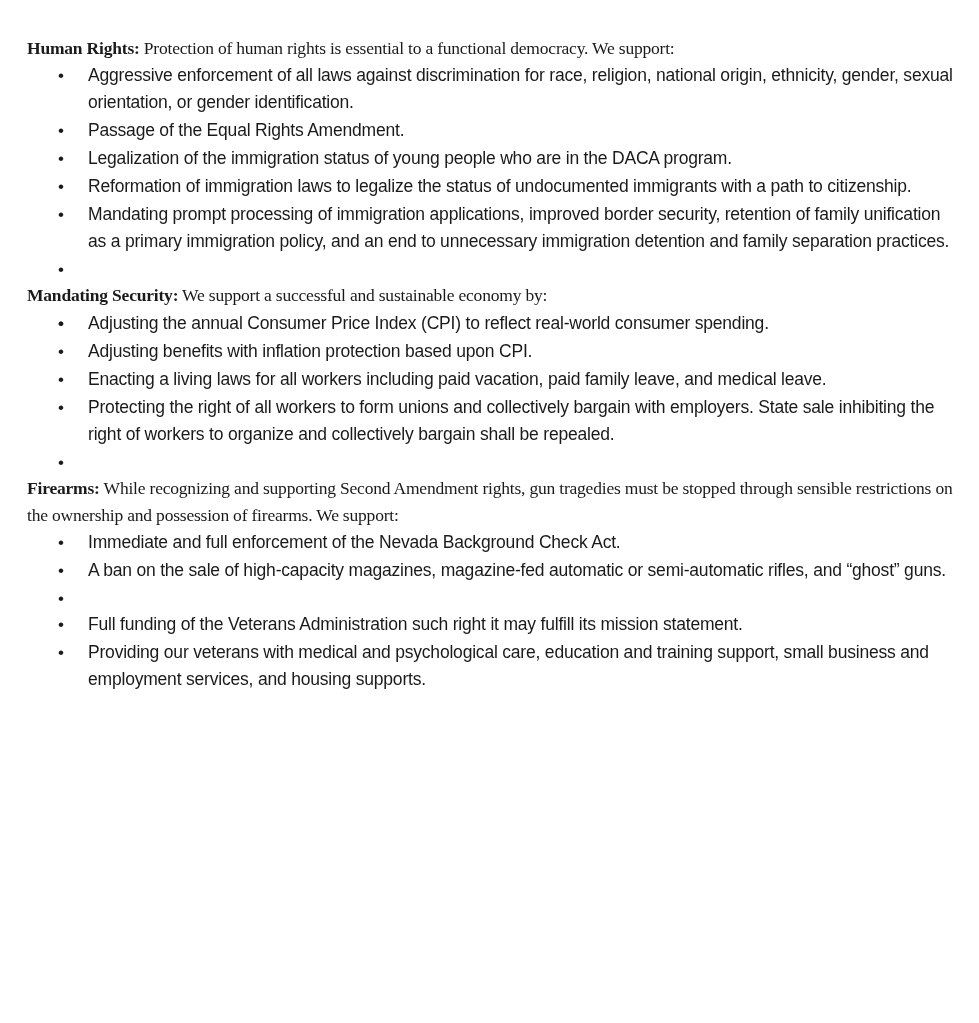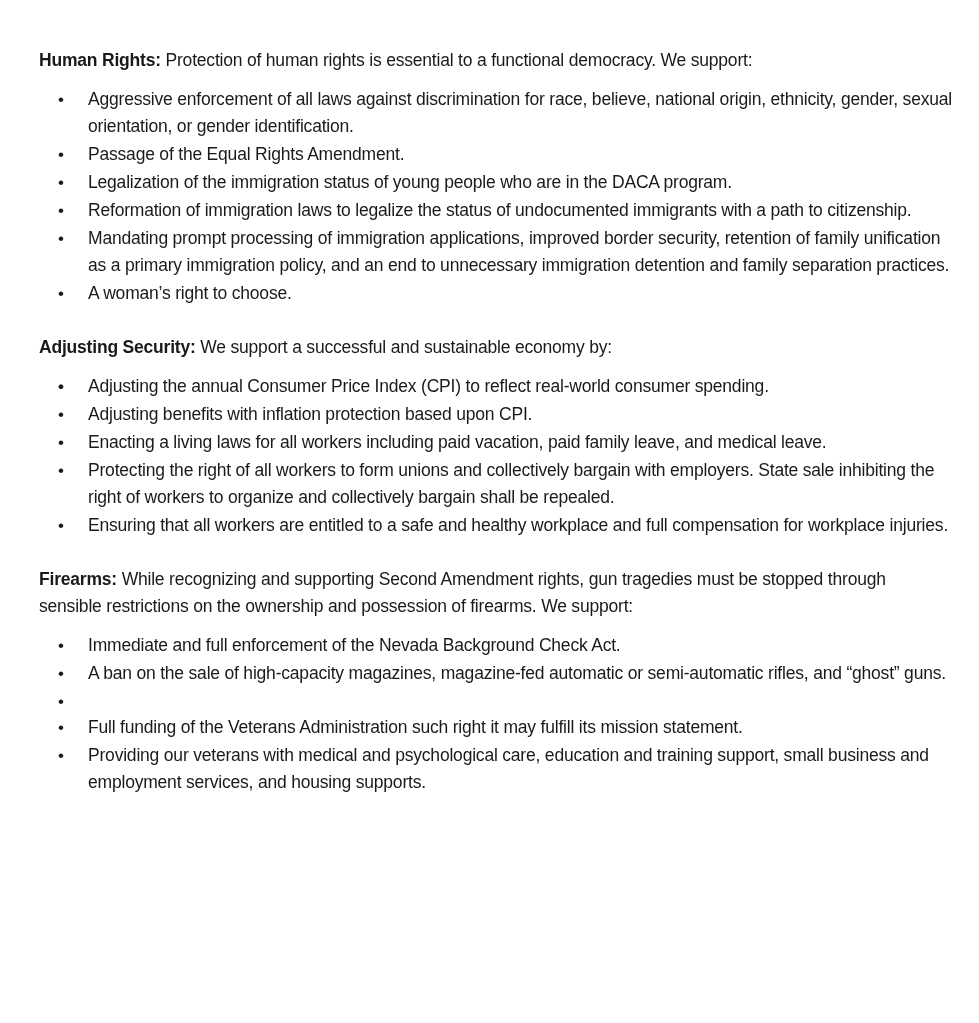--- a/index.html
+++ b/index.html
@@ -27,7 +27,8 @@
       margin: 0 0 27px 0;
     }
     .intro {
-      margin: 12px;
+      margin: 0;
+      font-family: Liberation Serif, serif;
     }
     .heading {
       font-weight: bold;

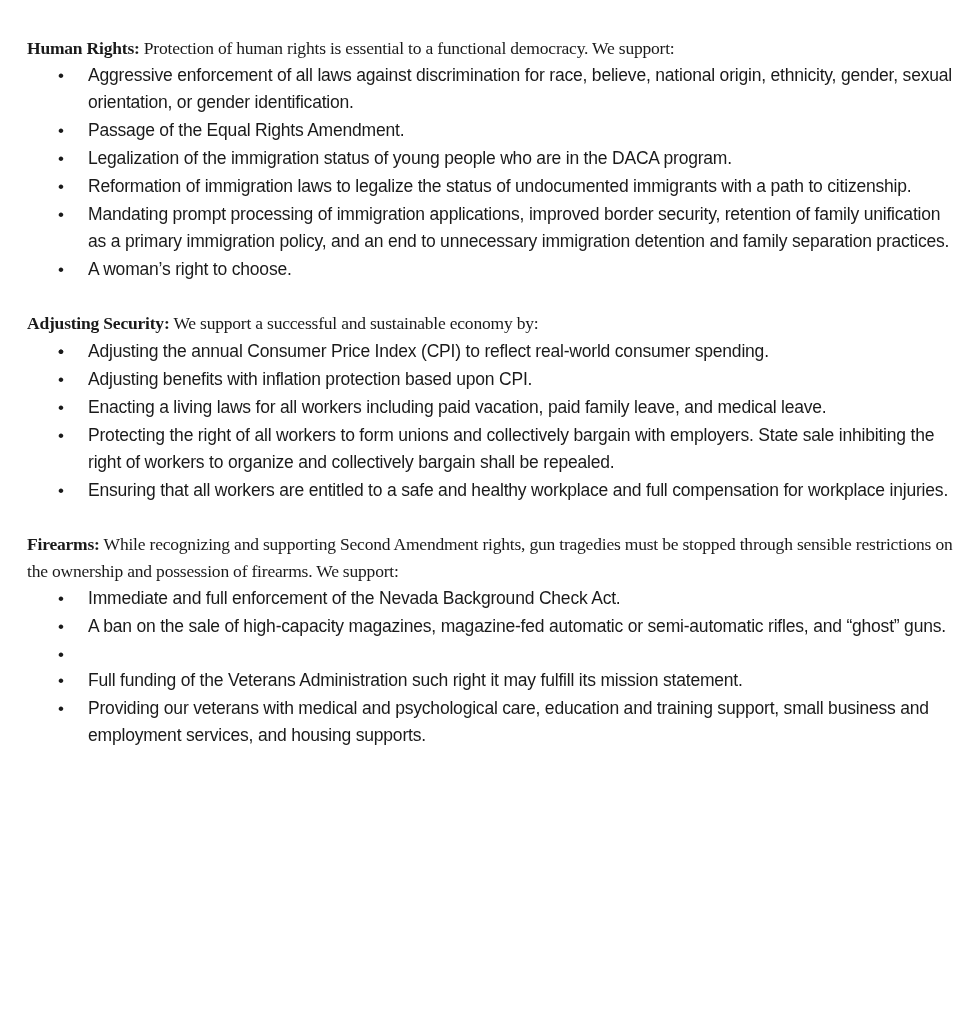--- a/index.html
+++ b/index.html
@@ -58,7 +58,7 @@
   <div class="section">
     <p class="intro"><span class="heading">Human Rights:</span><span> Protection of human rights is essential to a functional democracy.  We support:</span></p>
     <ul class="bullets">
-      <li><span class="bullet">•</span><span>Aggressive enforcement of all laws against discrimination for race, believe, national origin, ethnicity, gender, sexual orientation, or gender identification.</span></li>
+      <li><span class="bullet">•</span><span>Aggressive enforcement of all laws against discrimination for race, religion, national origin, ethnicity, gender, sexual orientation, or gender identification.</span></li>
       <li><span class="bullet">•</span><span>Passage of the Equal Rights Amendment.</span></li>
       <li><span class="bullet">•</span><span>Legalization of the immigration status of young people who are in the DACA program.</span></li>
       <li><span class="bullet">•</span><span>Reformation of immigration laws to legalize the status of undocumented immigrants with a path to citizenship.</span></li>

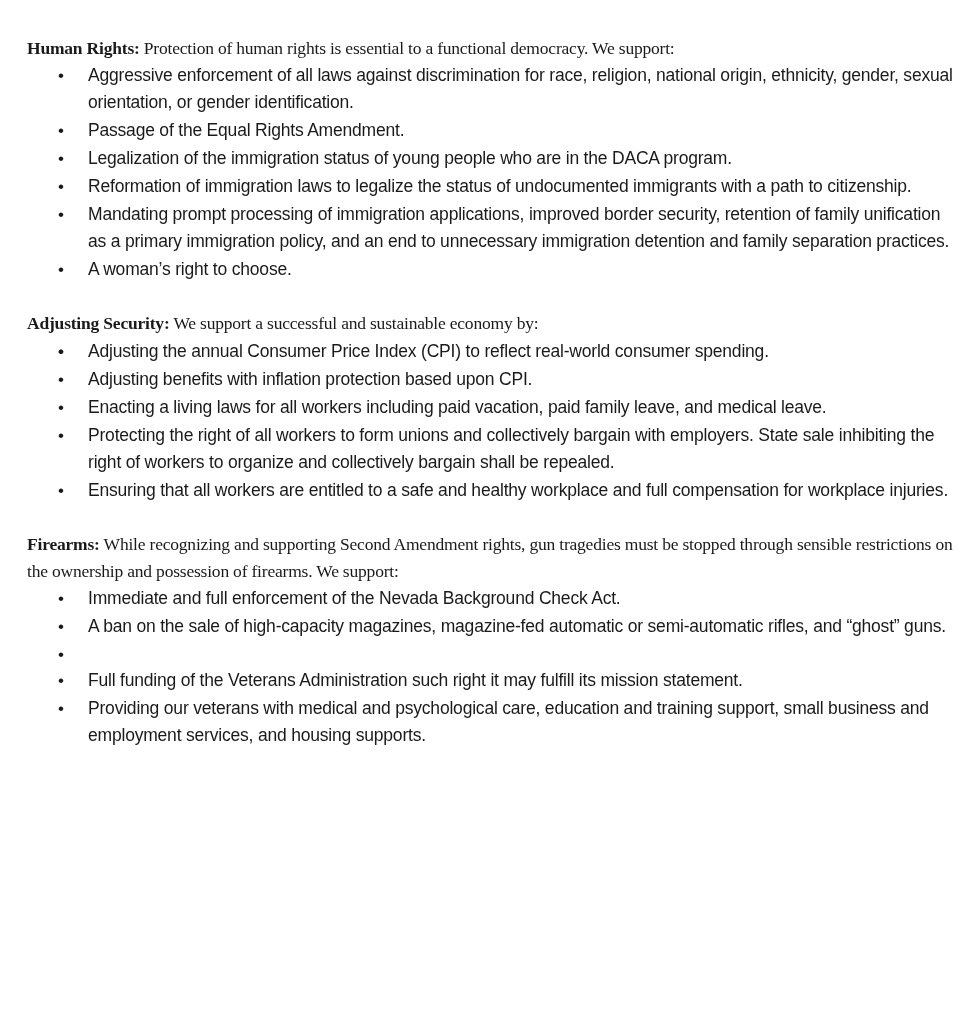--- a/index.html
+++ b/index.html
@@ -63,7 +63,7 @@
       <li><span class="bullet">•</span><span>Legalization of the immigration status of young people who are in the DACA program.</span></li>
       <li><span class="bullet">•</span><span>Reformation of immigration laws to legalize the status of undocumented immigrants with a path to citizenship.</span></li>
       <li><span class="bullet">•</span><span>Mandating prompt processing of immigration applications, improved border security, retention of family unification as a primary immigration policy, and an end to unnecessary immigration detention and family separation practices.</span></li>
-      <li><span class="bullet">•</span><span>A woman’s right to choose.</span></li>
+      <li><span class="bullet">•</span></li>
     </ul>
   </div>
 

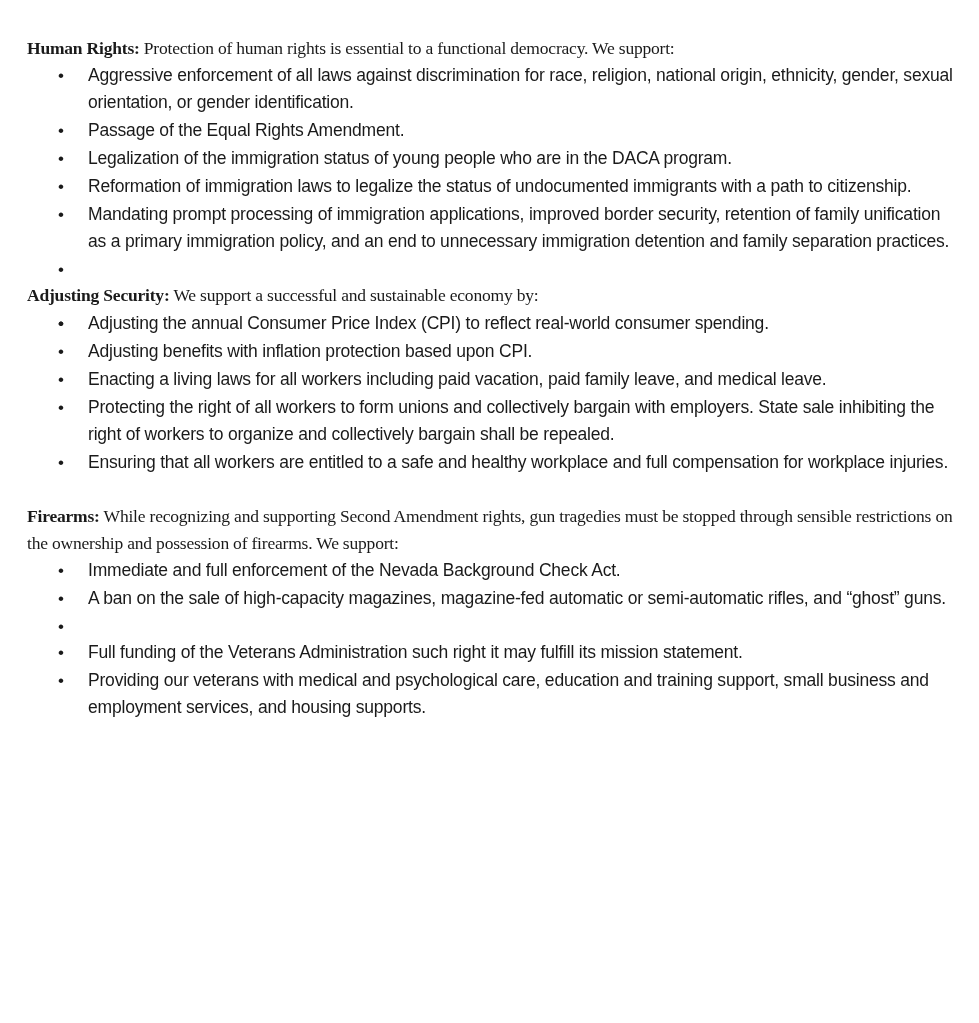--- a/index.html
+++ b/index.html
@@ -68,7 +68,7 @@
   </div>
 
   <div class="section">
-    <p class="intro"><span class="heading">Adjusting Security:</span><span> We support a successful and sustainable economy by:</span></p>
+    <p class="intro"><span class="heading">Mandating Security:</span><span> We support a successful and sustainable economy by:</span></p>
     <ul class="bullets">
       <li><span class="bullet">•</span></li>
       <li><span class="bullet">•</span><span>Adjusting the annual Consumer Price Index (CPI) to reflect real-world consumer spending.</span></li>

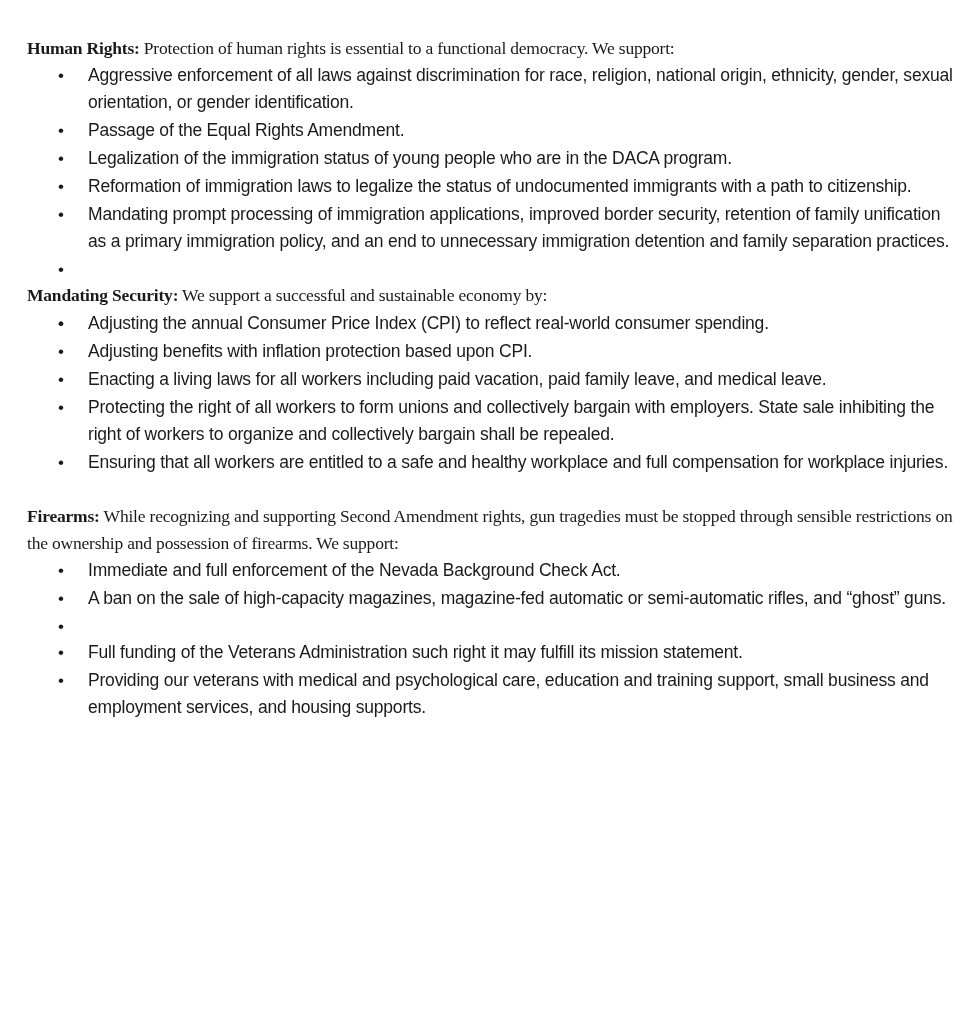--- a/index.html
+++ b/index.html
@@ -75,7 +75,7 @@
       <li><span class="bullet">•</span><span>Adjusting benefits with inflation protection based upon CPI.</span></li>
       <li><span class="bullet">•</span><span>Enacting a living laws for all workers including paid vacation, paid family leave, and medical leave.</span></li>
       <li><span class="bullet">•</span><span>Protecting the right of all workers to form unions and collectively bargain with employers. State sale inhibiting the right of workers to organize and collectively bargain shall be repealed.</span></li>
-      <li><span class="bullet">•</span><span>Ensuring that all workers are entitled to a safe and healthy workplace and full compensation for workplace injuries.</span></li>
+      <li><span class="bullet">•</span></li>
     </ul>
   </div>
 

